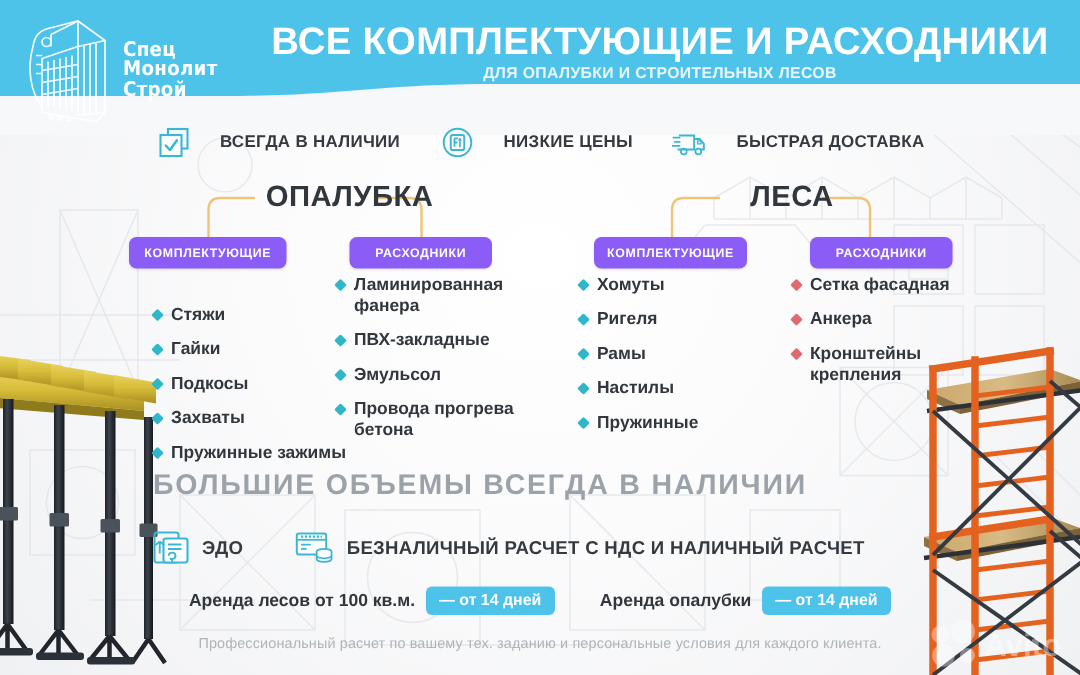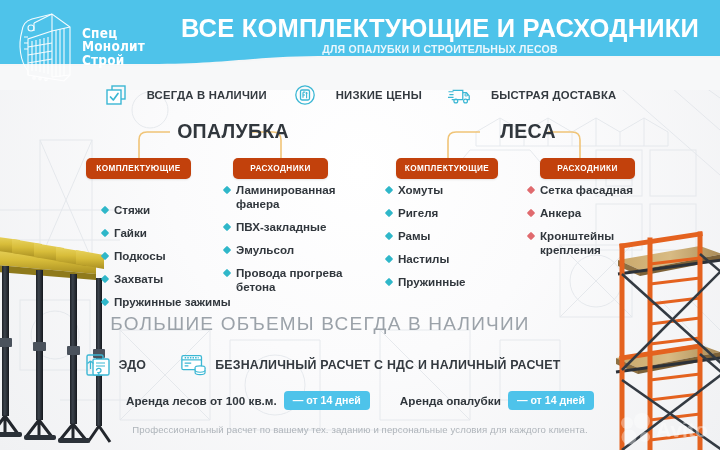--- a/index.html
+++ b/index.html
@@ -124,7 +124,7 @@
     z-index: 7;
     height: 21px;
     border-radius: 5px;
-    background: #c2410c;
+    background: #8b5cf6;
     color: #ffffff;
     font-size: 8.2px;
     font-weight: 700;

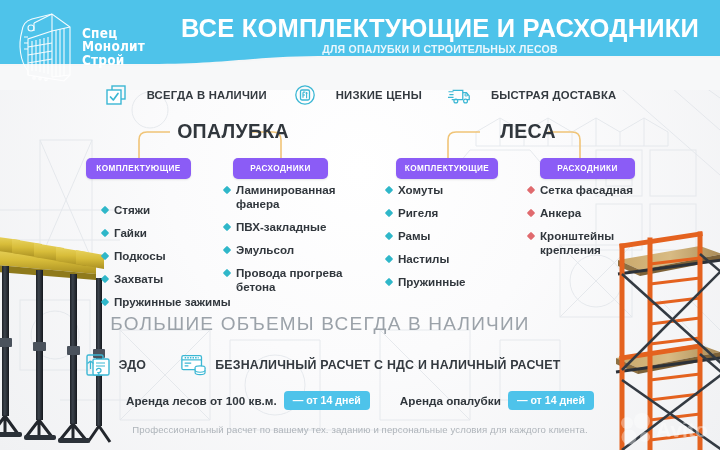--- a/index.html
+++ b/index.html
@@ -172,7 +172,7 @@
     width: 640px;
     text-align: center;
     font-size: 19px;
-    font-weight: 400;
+    font-weight: 700;
     color: #9ba2a9;
     letter-spacing: 1.2px;
     z-index: 6;

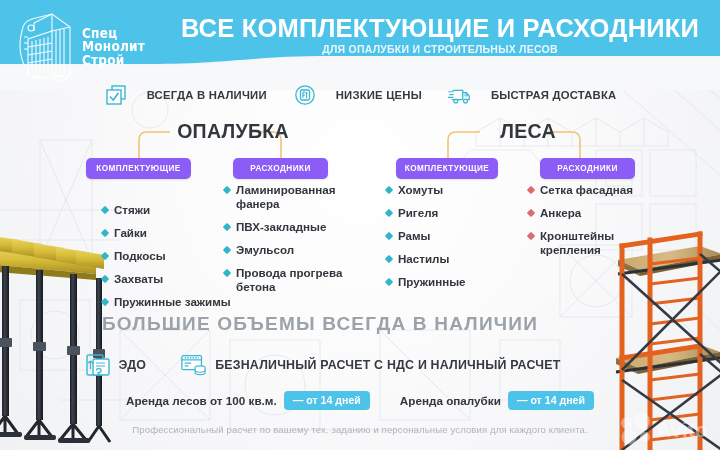--- a/index.html
+++ b/index.html
@@ -181,7 +181,7 @@
   
   .payrow {
     position: absolute;
-    left: 0; top: 352px;
+    left: 16px; top: 352px;
     width: 644px;
     display: flex; align-items: center; justify-content: center;
     gap: 34px;

